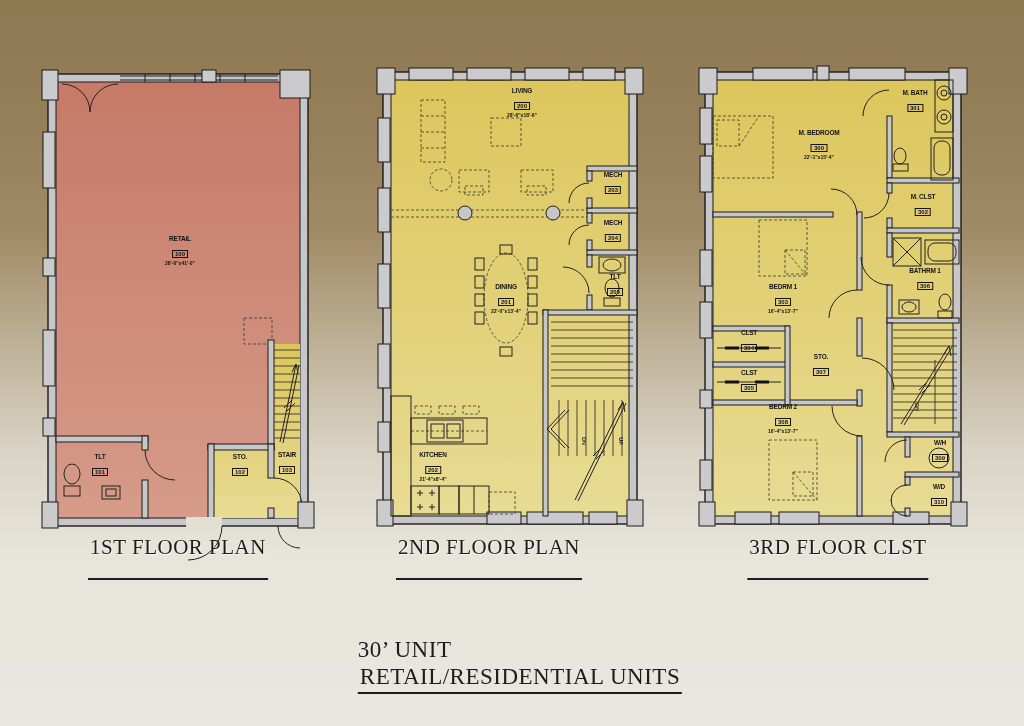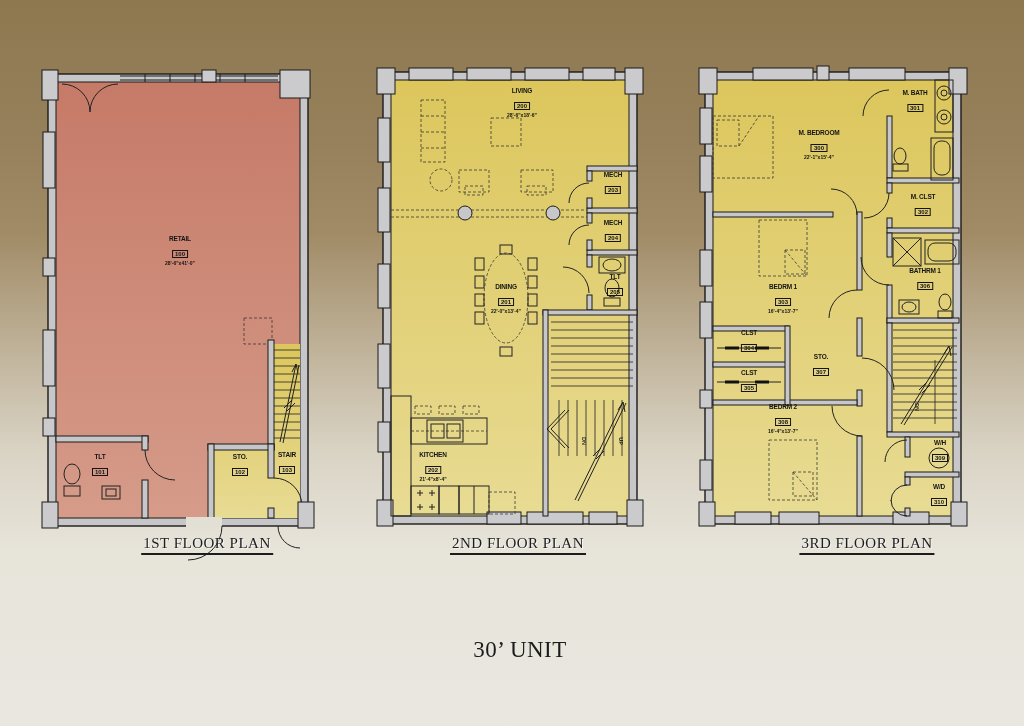--- a/index.html
+++ b/index.html
@@ -22,11 +22,10 @@
   .stair-txt { position:absolute; font-size:5.5px; font-weight:bold; color:#222; z-index:5; }
   .plan-title {
     position:absolute; transform:translateX(-50%);
-    font-family:"Liberation Serif", serif; font-size:15px; color:#1c1c1c;
+    font-family:"Liberation Serif", serif; font-size:21px; color:#1c1c1c;
     letter-spacing:0.5px; white-space:nowrap;
-    border-bottom:2px solid #1c1c1c; padding:0 2px 1px 2px;
+    border-bottom:2px solid #1c1c1c; padding:0 2px 18px 2px;
     text-shadow:1px 1px 0 rgba(255,255,255,0.65);
-    margin-left:29px;
   }
   .main-title {
     position:absolute; left:520px; top:637px; transform:translateX(-50%);

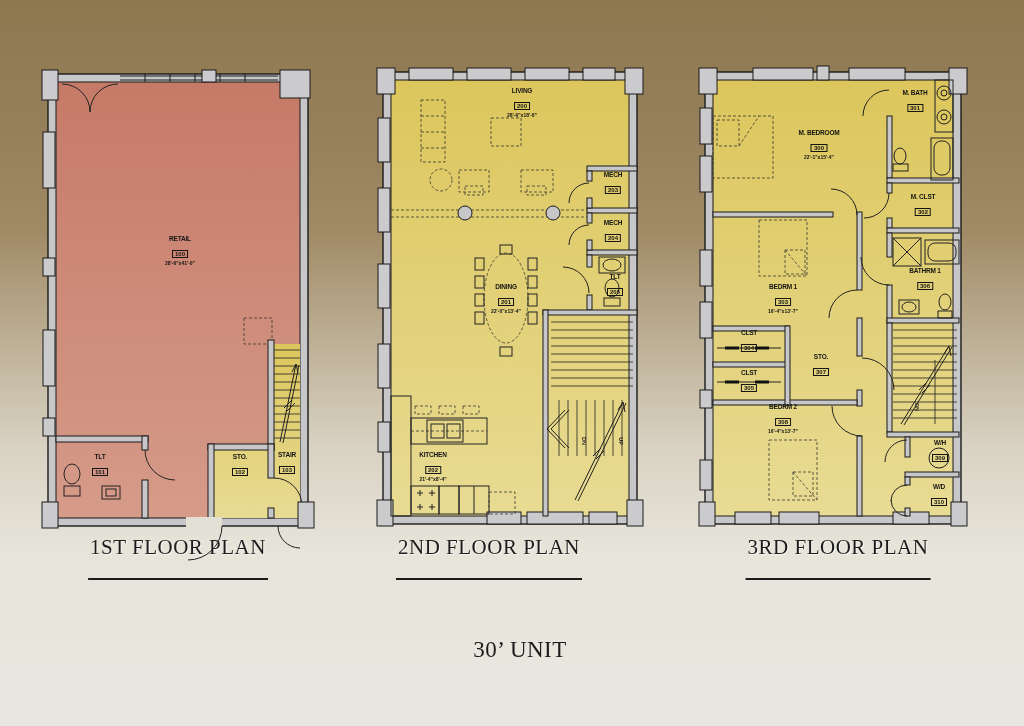--- a/index.html
+++ b/index.html
@@ -493,7 +493,7 @@
 
 <div class="plan-title" style="left:178px; top:535px;">1ST FLOOR PLAN</div>
 <div class="plan-title" style="left:489px; top:535px;">2ND FLOOR PLAN</div>
-<div class="plan-title" style="left:838px; top:535px;">3RD FLOOR PLAN</div>
+<div class="plan-title" style="left:838px; top:535px;">3RD FLOOR CLST</div>
 
 <div class="main-title">
   <span class="t1">30’ UNIT</span>

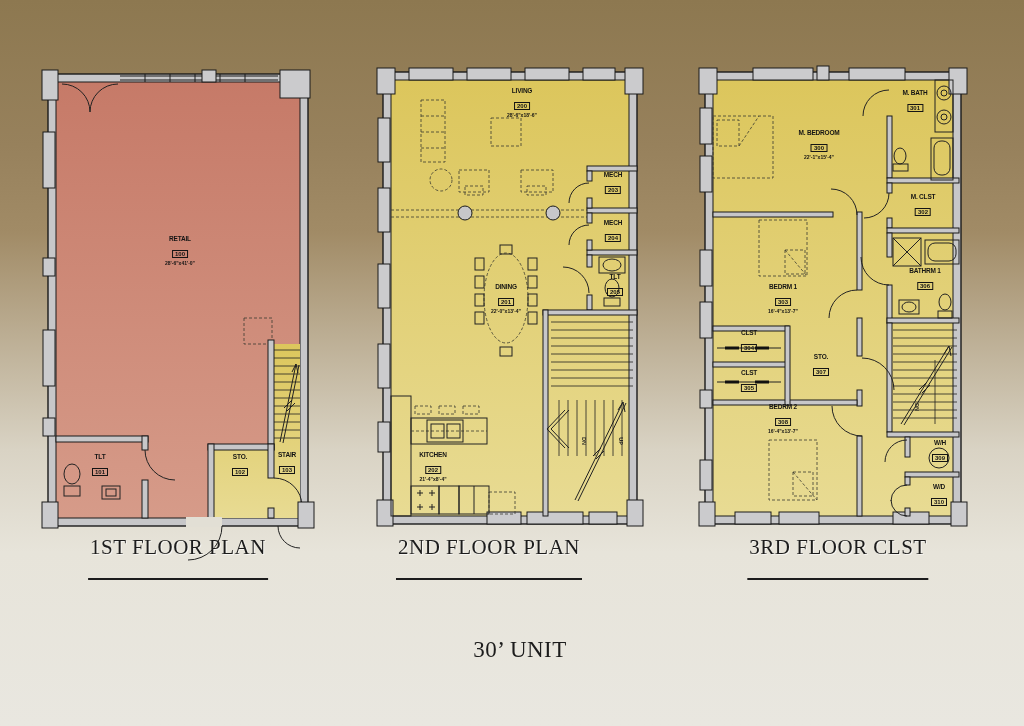--- a/index.html
+++ b/index.html
@@ -497,6 +497,7 @@
 
 <div class="main-title">
   <span class="t1">30’ UNIT</span>
+  <span class="t2">RETAIL/RESIDENTIAL UNITS</span>
 </div>
 
 </body></html>

